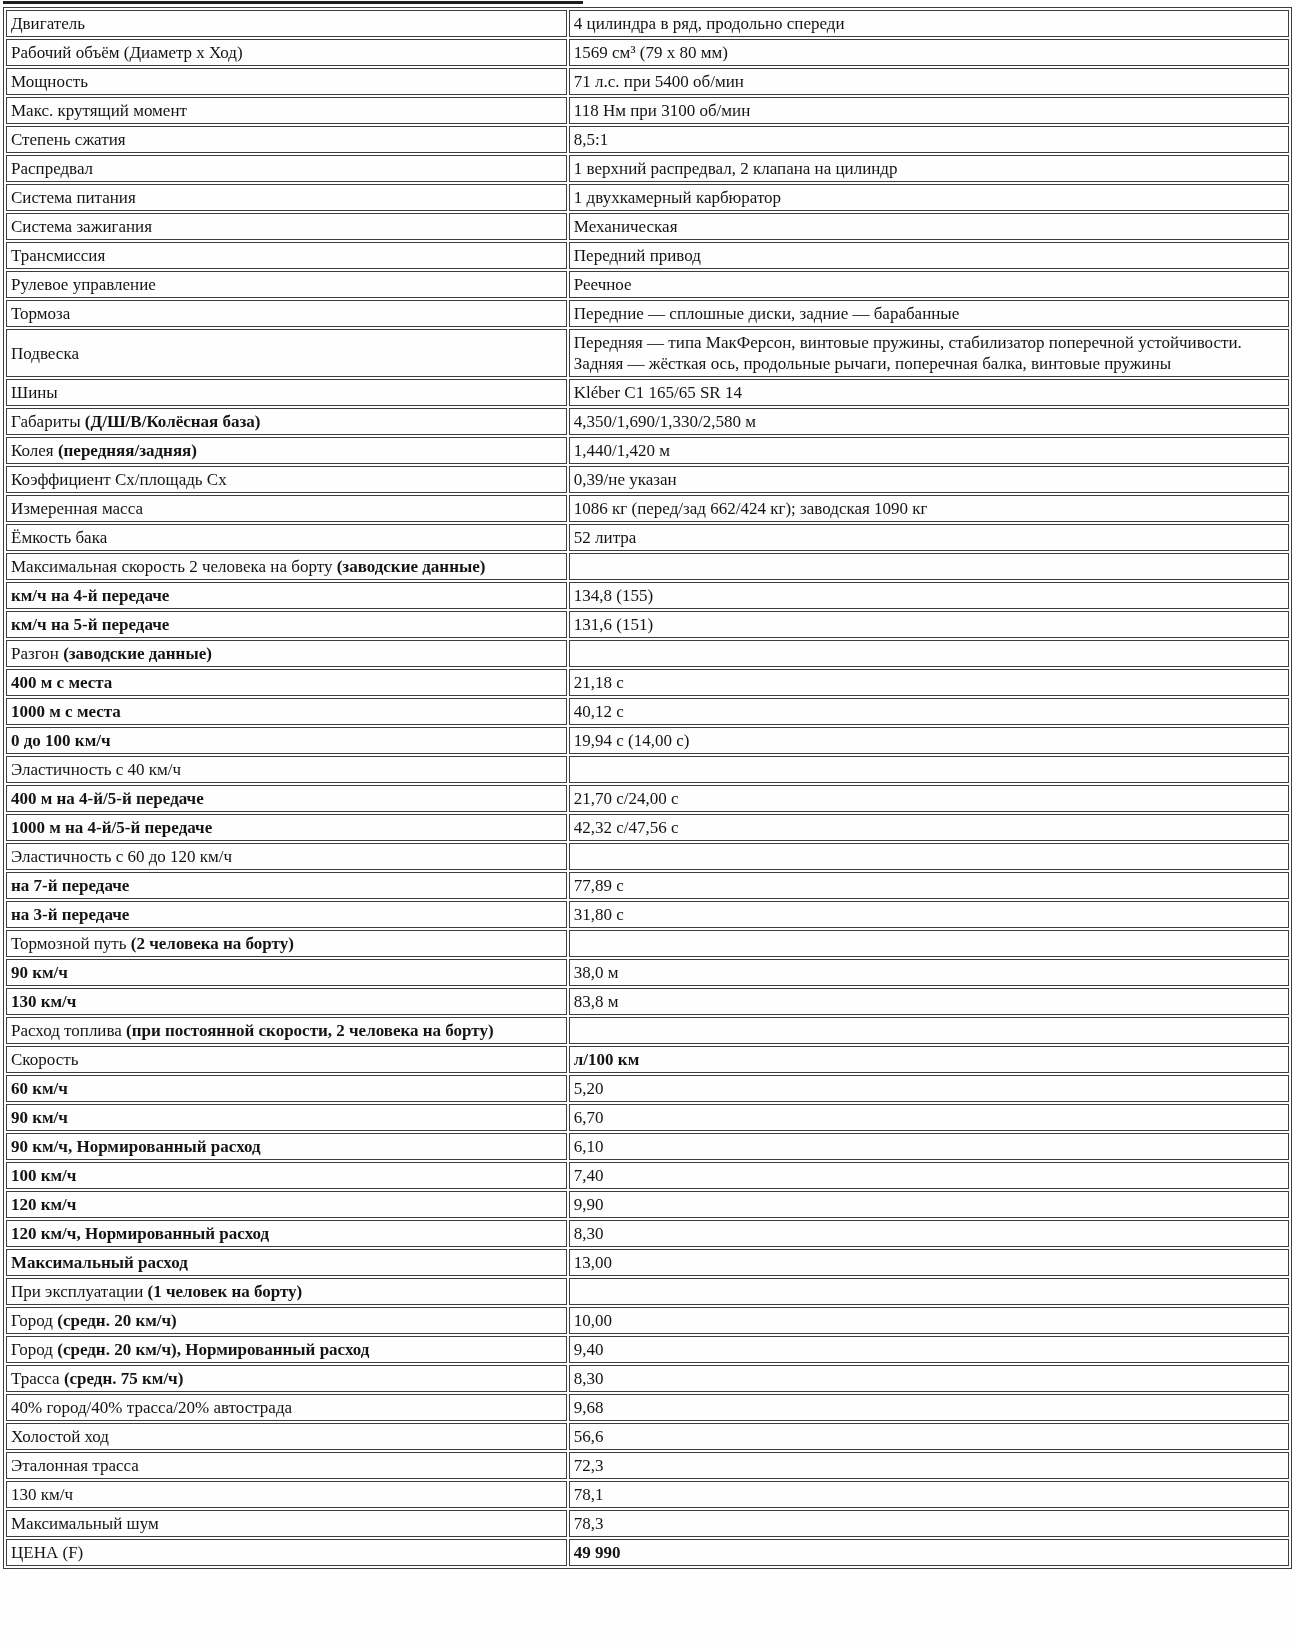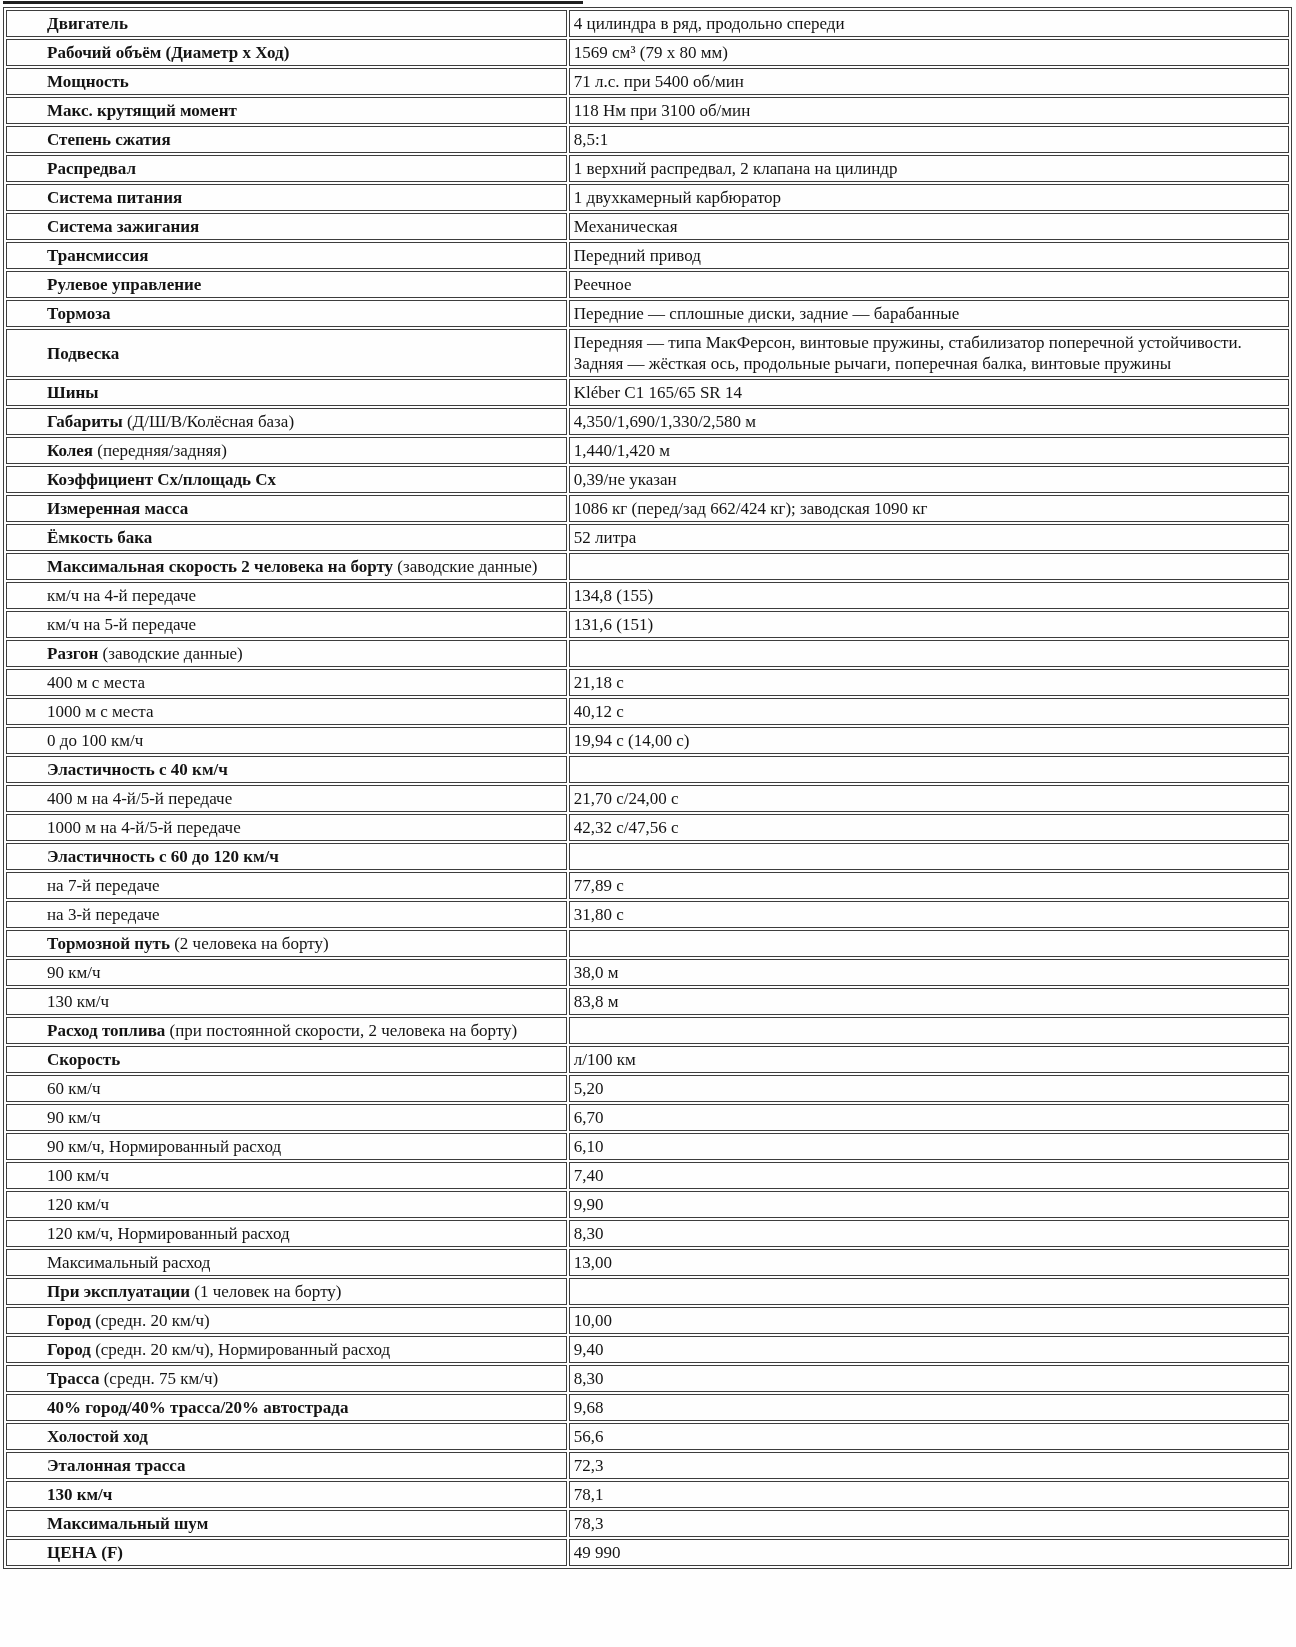--- a/index.html
+++ b/index.html
@@ -45,7 +45,7 @@
   }
   td.label-cell { width: 43%; }
   td.value-cell { white-space: pre-line; }
-  .lbl-bold { font-weight: 700; margin-left: 36px; }
+  .lbl-bold { font-weight: 400; }
   .lbl-note { font-weight: 400; }
   td.value-cell.vbold { font-weight: 400; margin-left: 46px; }
 </style>

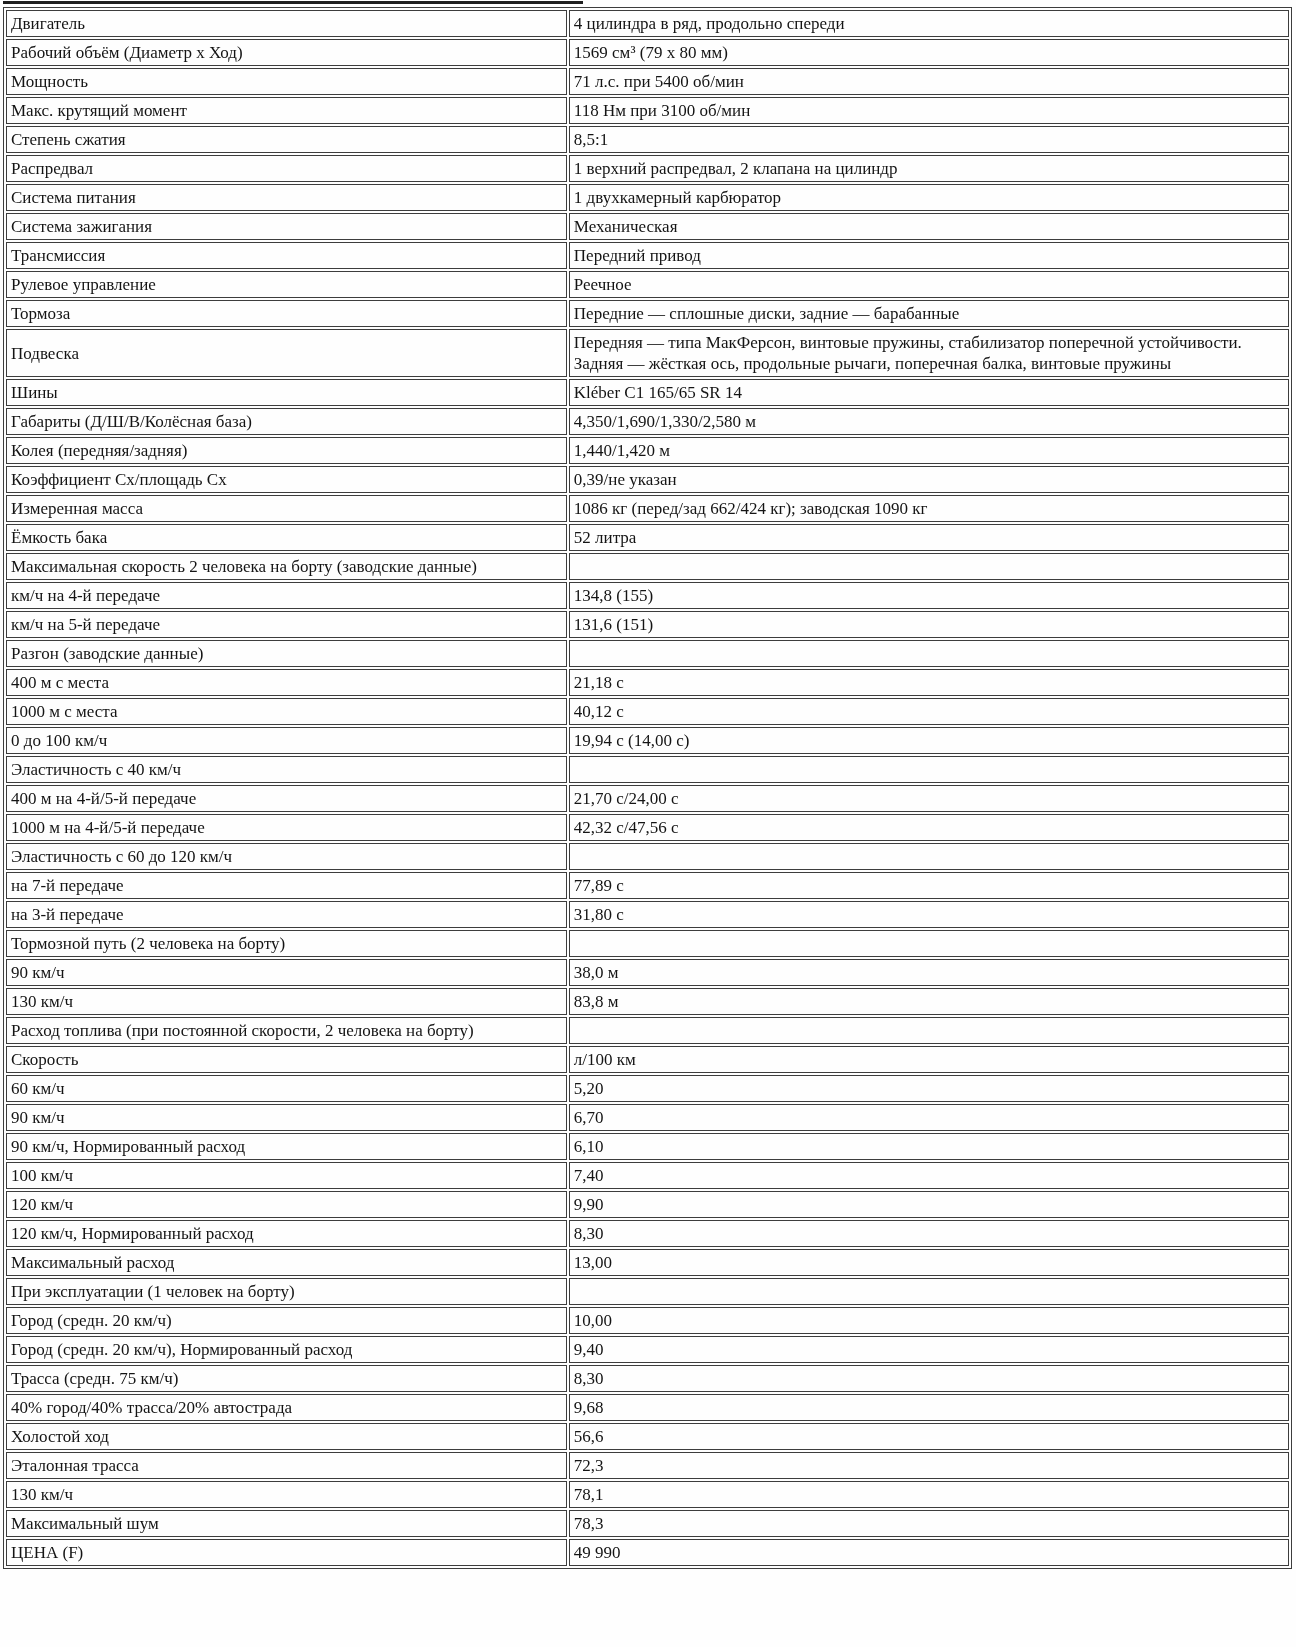--- a/index.html
+++ b/index.html
@@ -46,7 +46,7 @@
   td.label-cell { width: 43%; }
   td.value-cell { white-space: pre-line; }
   .lbl-bold { font-weight: 400; }
-  .lbl-note { font-weight: 400; }
+  .lbl-note { font-weight: 700; }
   td.value-cell.vbold { font-weight: 400; margin-left: 46px; }
 </style>
 </head>

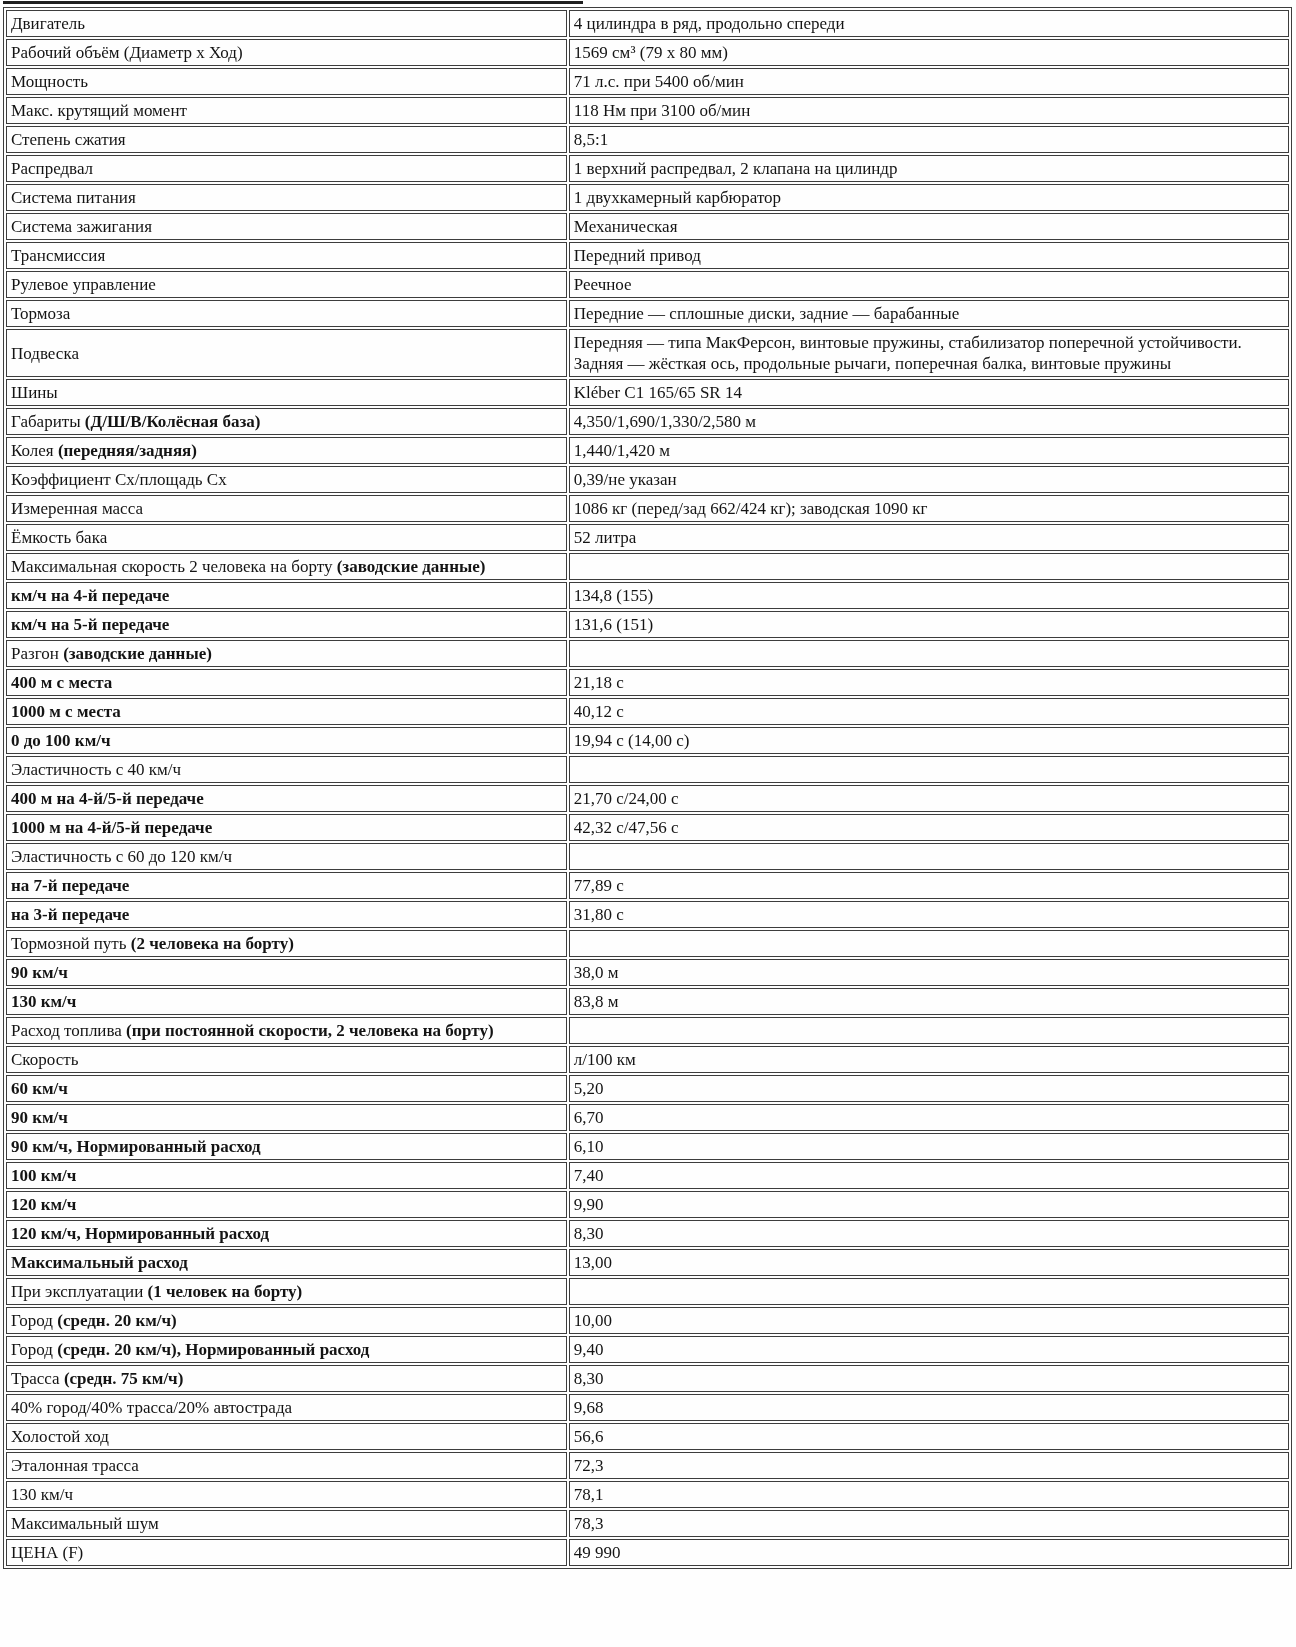--- a/index.html
+++ b/index.html
@@ -47,7 +47,7 @@
   td.value-cell { white-space: pre-line; }
   .lbl-bold { font-weight: 400; }
   .lbl-note { font-weight: 700; }
-  td.value-cell.vbold { font-weight: 400; margin-left: 46px; }
+  td.value-cell.vbold { font-weight: 700; margin-left: 46px; }
 </style>
 </head>
 <body>

